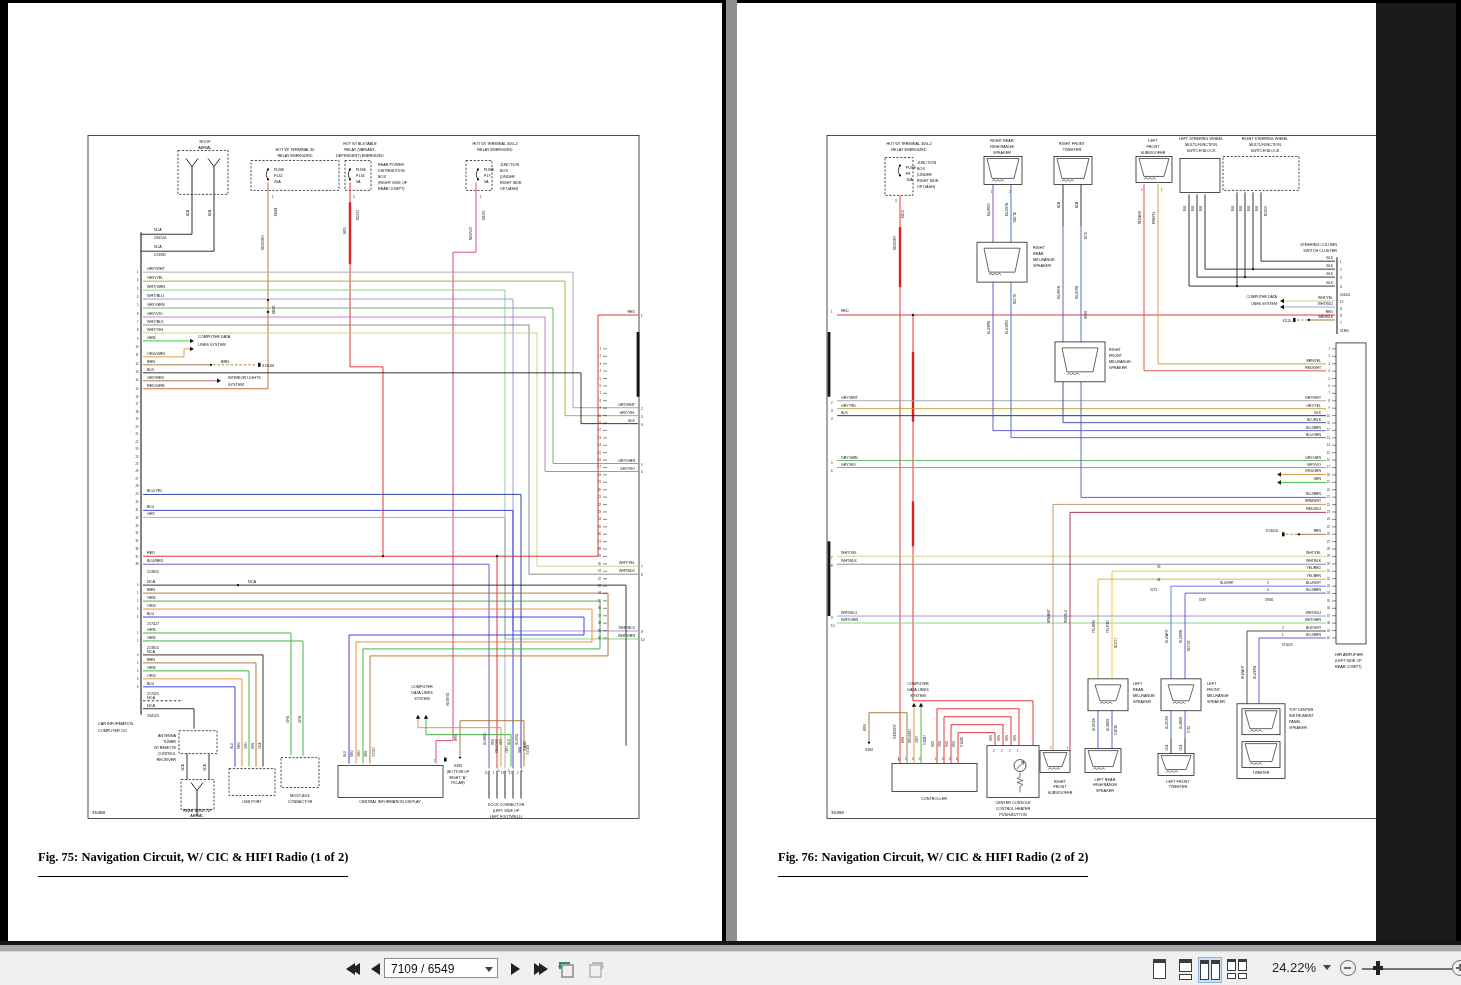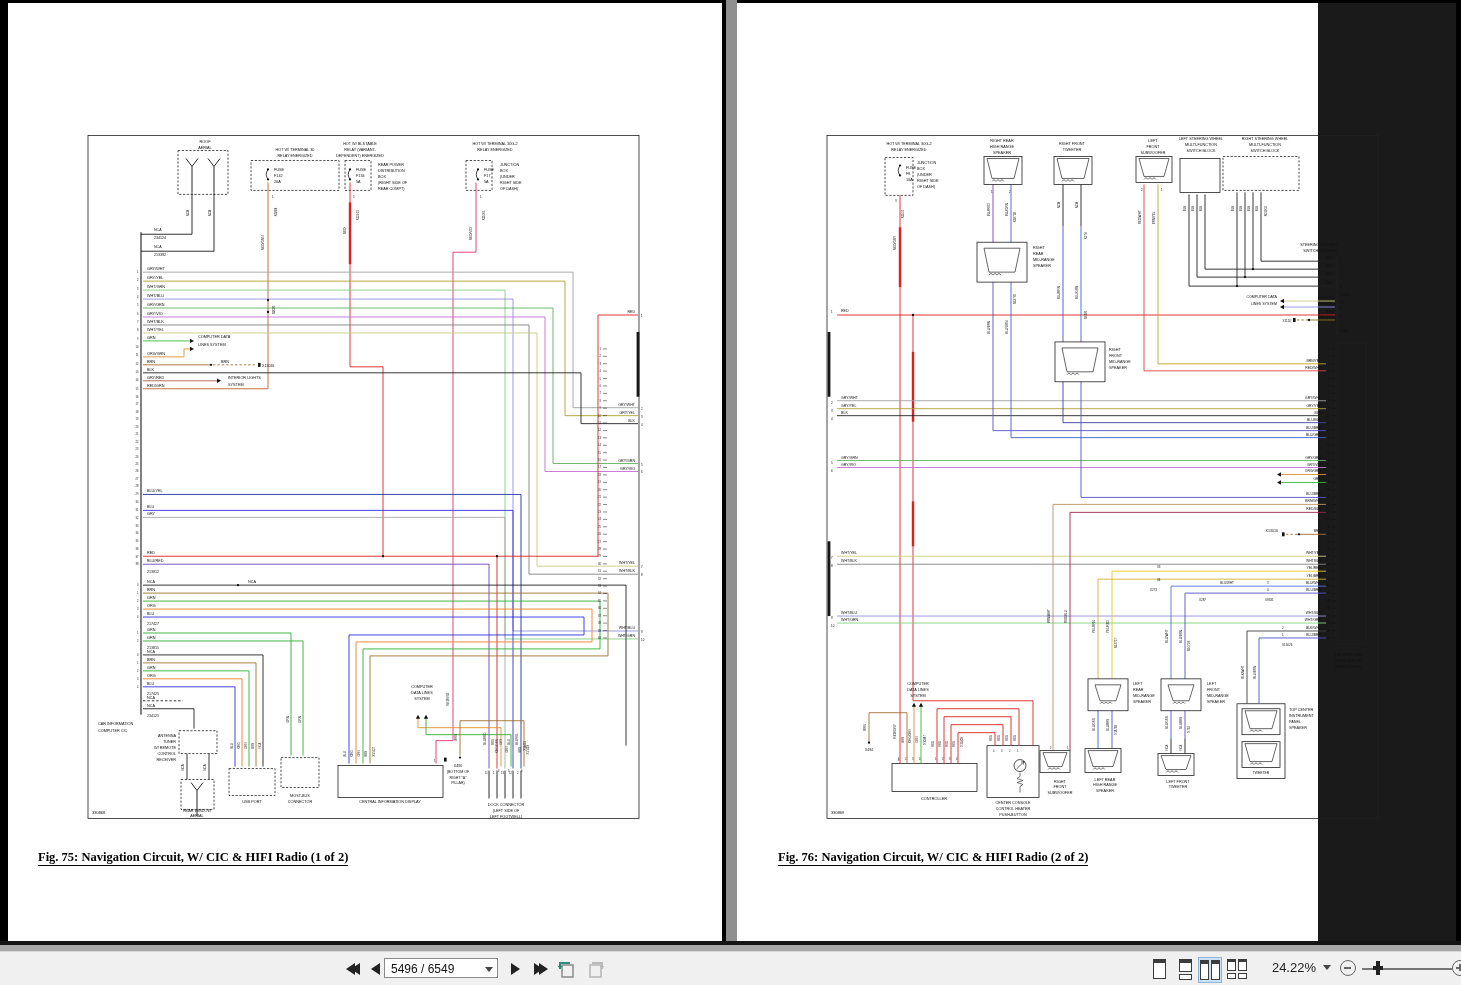--- a/index.html
+++ b/index.html
@@ -10,7 +10,7 @@
   .page svg{position:absolute;left:0;top:0;}
   .gap{position:absolute;top:0;height:945px;background:#8f8f8f;}
   .caption{position:absolute;font-family:"Liberation Serif",serif;font-weight:bold;
-    font-size:12.5px;color:#000;border-bottom:1.6px solid #000;padding-bottom:0;white-space:nowrap;}
+    font-size:12.5px;color:#000;border-bottom:1.6px solid #000;padding-bottom:11px;white-space:nowrap;}
   
   #blackline{position:absolute;left:0;top:941px;width:1461px;height:4px;background:#161616;}
   #graystrip{position:absolute;left:0;top:945px;width:1461px;height:6px;background:#a8a8a8;}

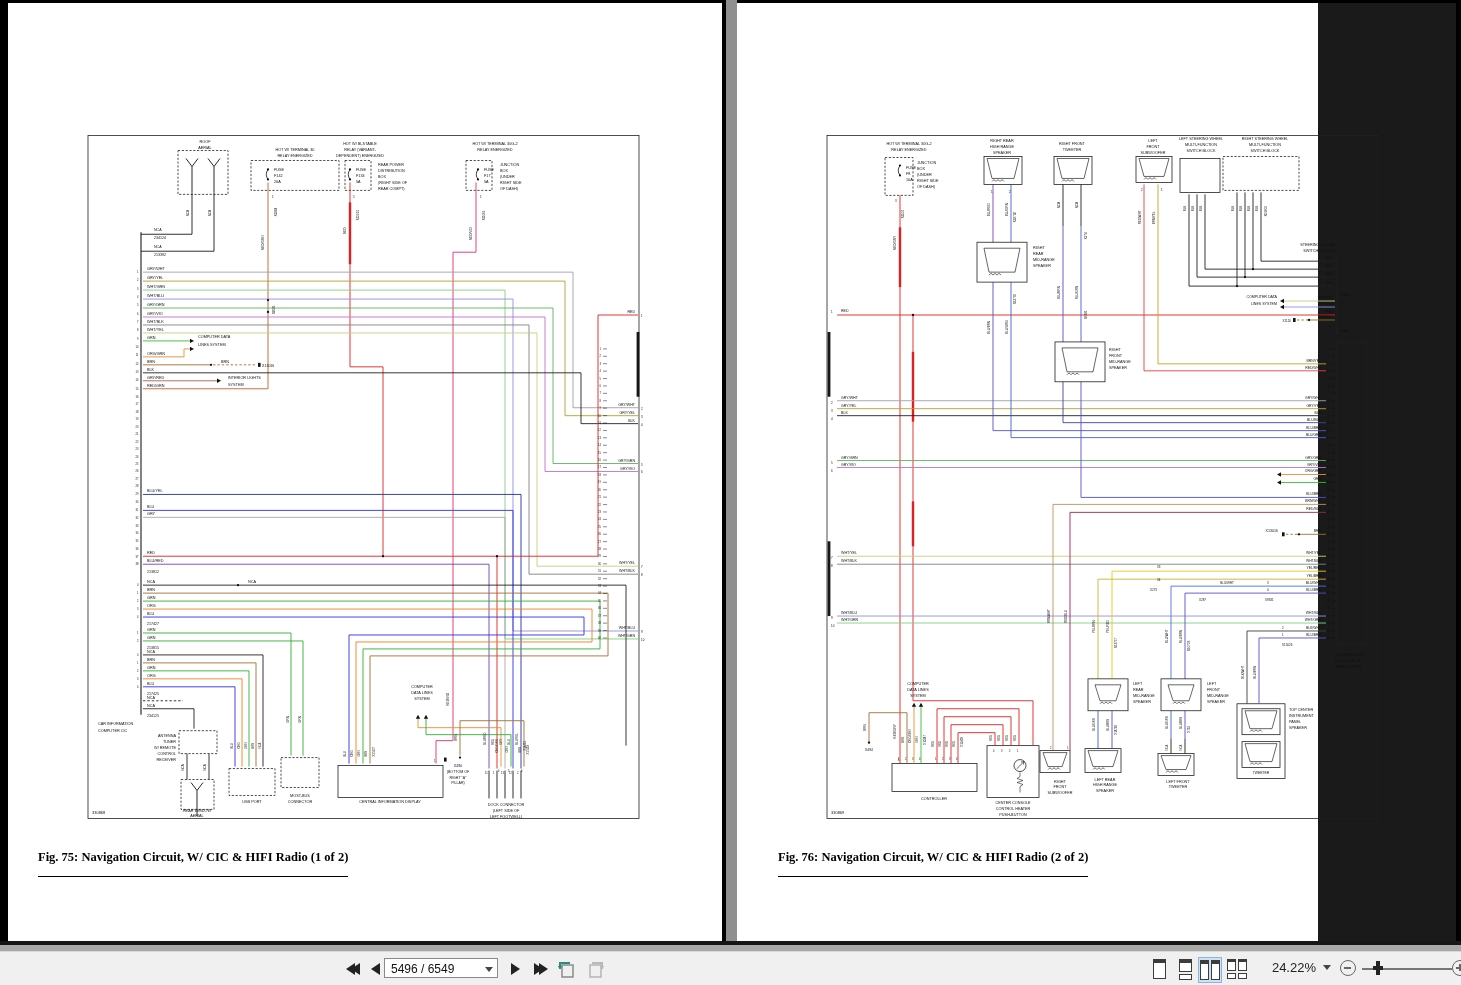--- a/index.html
+++ b/index.html
@@ -441,7 +441,7 @@
   <div class="edge" style="left:722px;top:0;width:4px;height:945px;"></div>
   <div class="gap" style="left:726px;width:11px;"></div>
 
-  <div class="page" style="left:737px;width:581px;">
+  <div class="page" style="left:737px;width:639px;">
     <svg id="diagram-1" width="719" height="938" viewBox="0 0 719 941" preserveAspectRatio="none">
         <rect x="90" y="133" width="551" height="685" fill="none" stroke="#222" stroke-width="0.8"></rect>
         <rect x="148" y="155" width="28" height="38" fill="none" stroke="#222" stroke-width="0.8" stroke-dasharray="2.2 1.6"></rect>

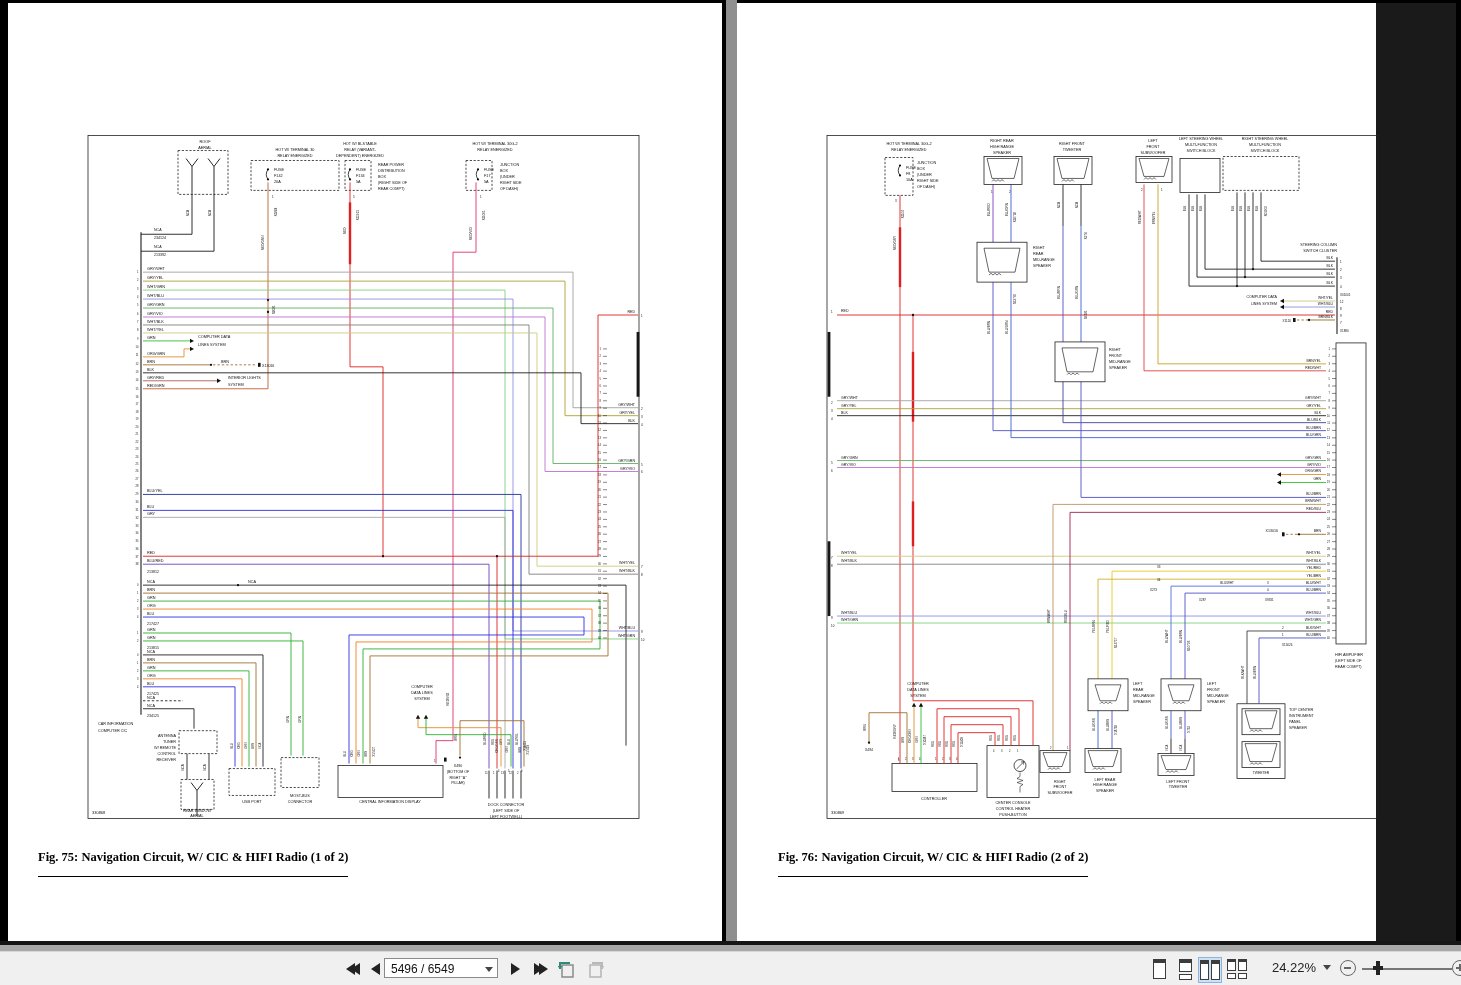--- a/index.html
+++ b/index.html
@@ -903,7 +903,7 @@
     </div>
 
     <div id="pagebox">
-      <span>5496 / 6549</span>
+      <span>7109 / 6549</span>
       <span class="caret"></span>
     </div>
 

